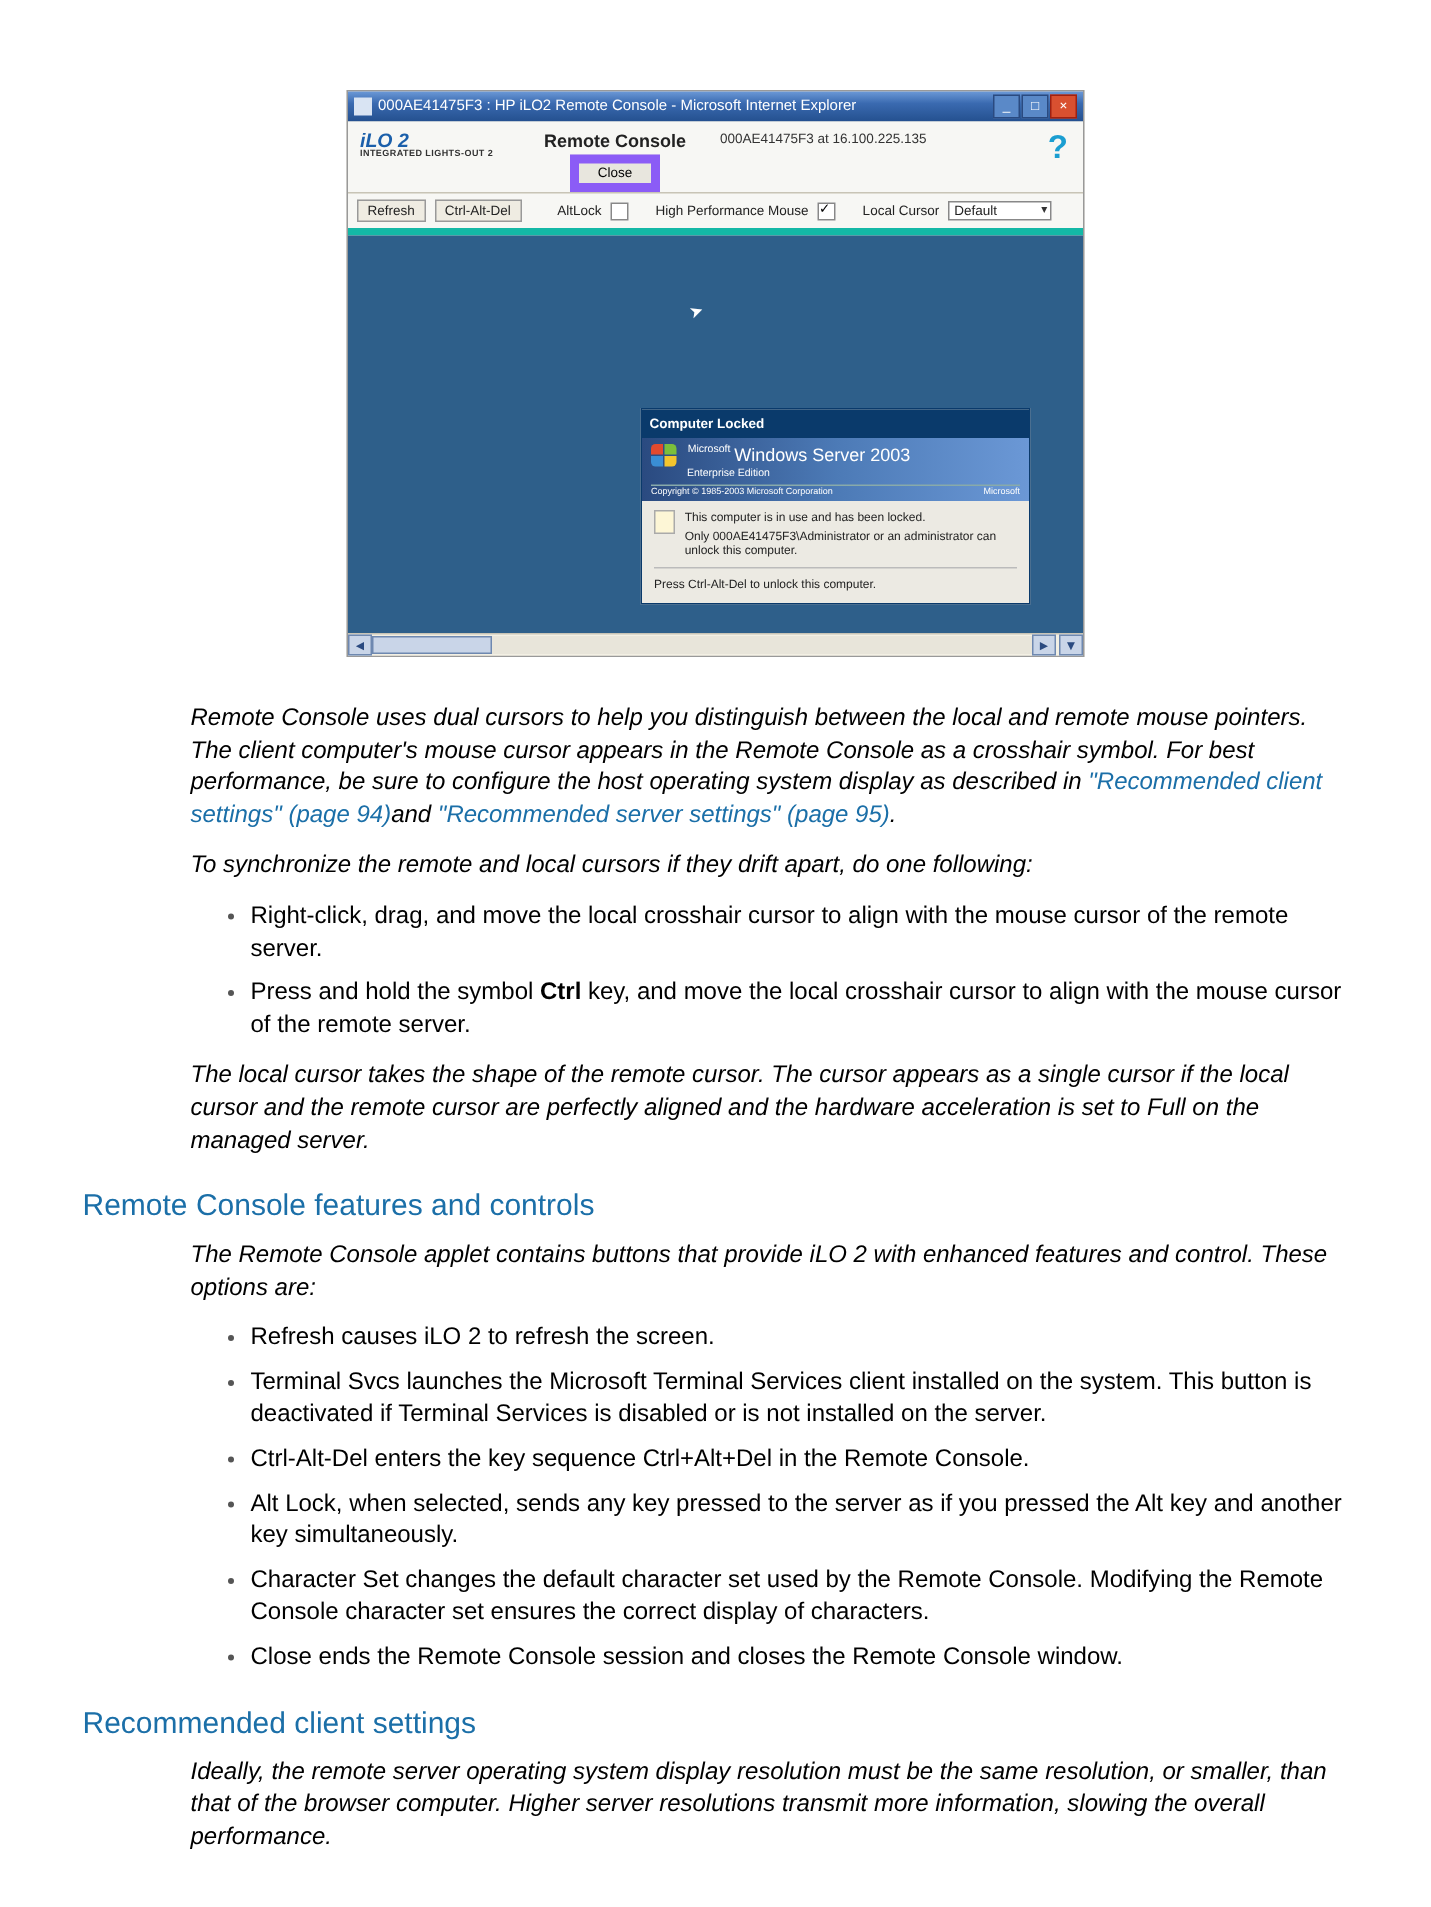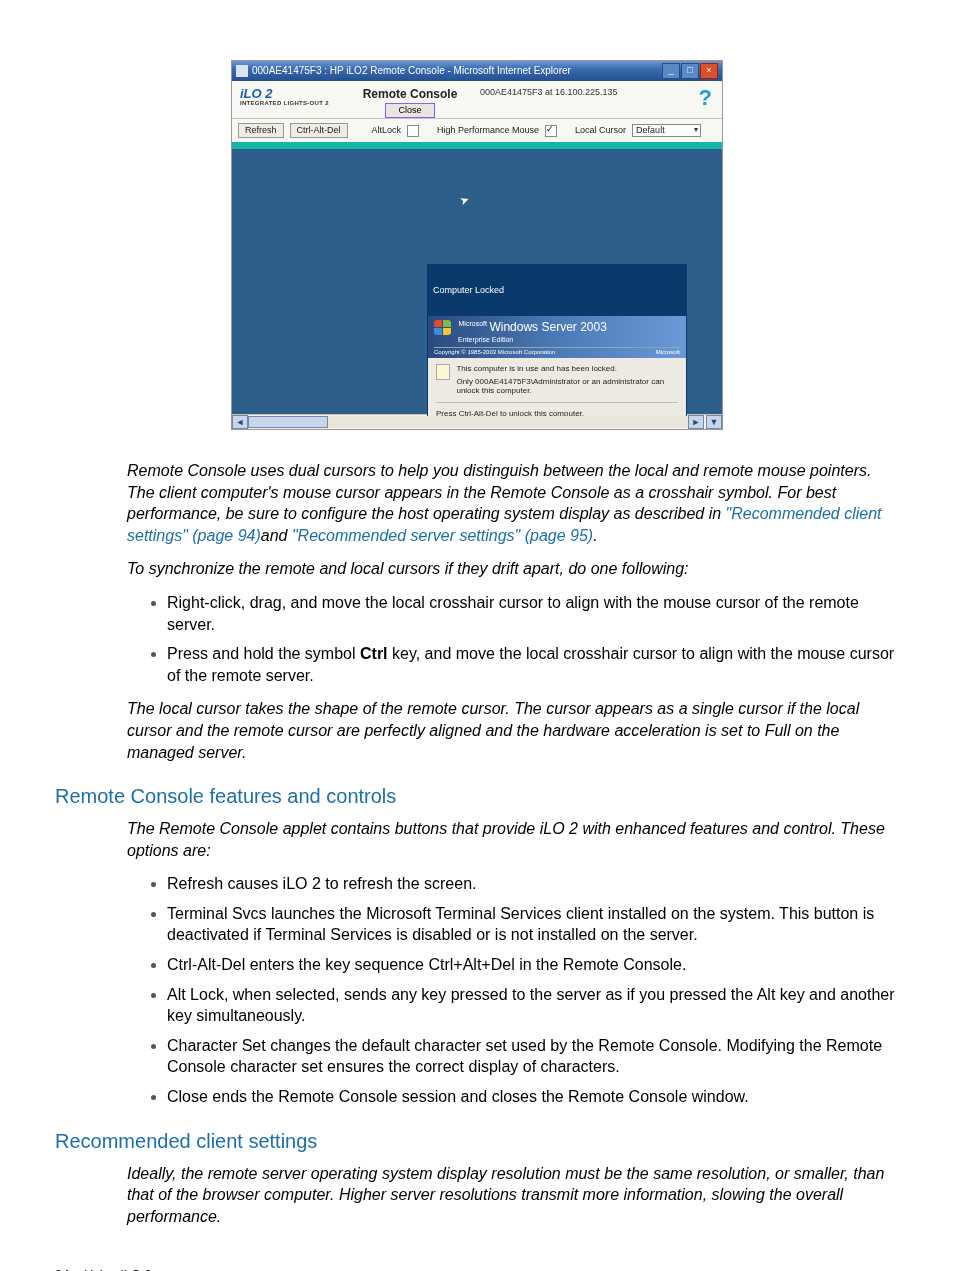--- a/index.html
+++ b/index.html
@@ -58,7 +58,7 @@
     font-weight: bold; font-size: 12px; color:#222; text-align:center;
   }
   .closebtn {
-    display:inline-block; padding:1px 12px; border:1px solid #8b5cf6; background:#e8e6de; font-size:9px; margin-top:2px;
+    display:inline-block; padding:1px 12px; border:6px solid #8b5cf6; background:#e8e6de; font-size:9px; margin-top:2px;
   }
   .helpq {
     color:#1b9ed1; font-size:22px; font-weight:bold; position:absolute; right:10px; top:4px;

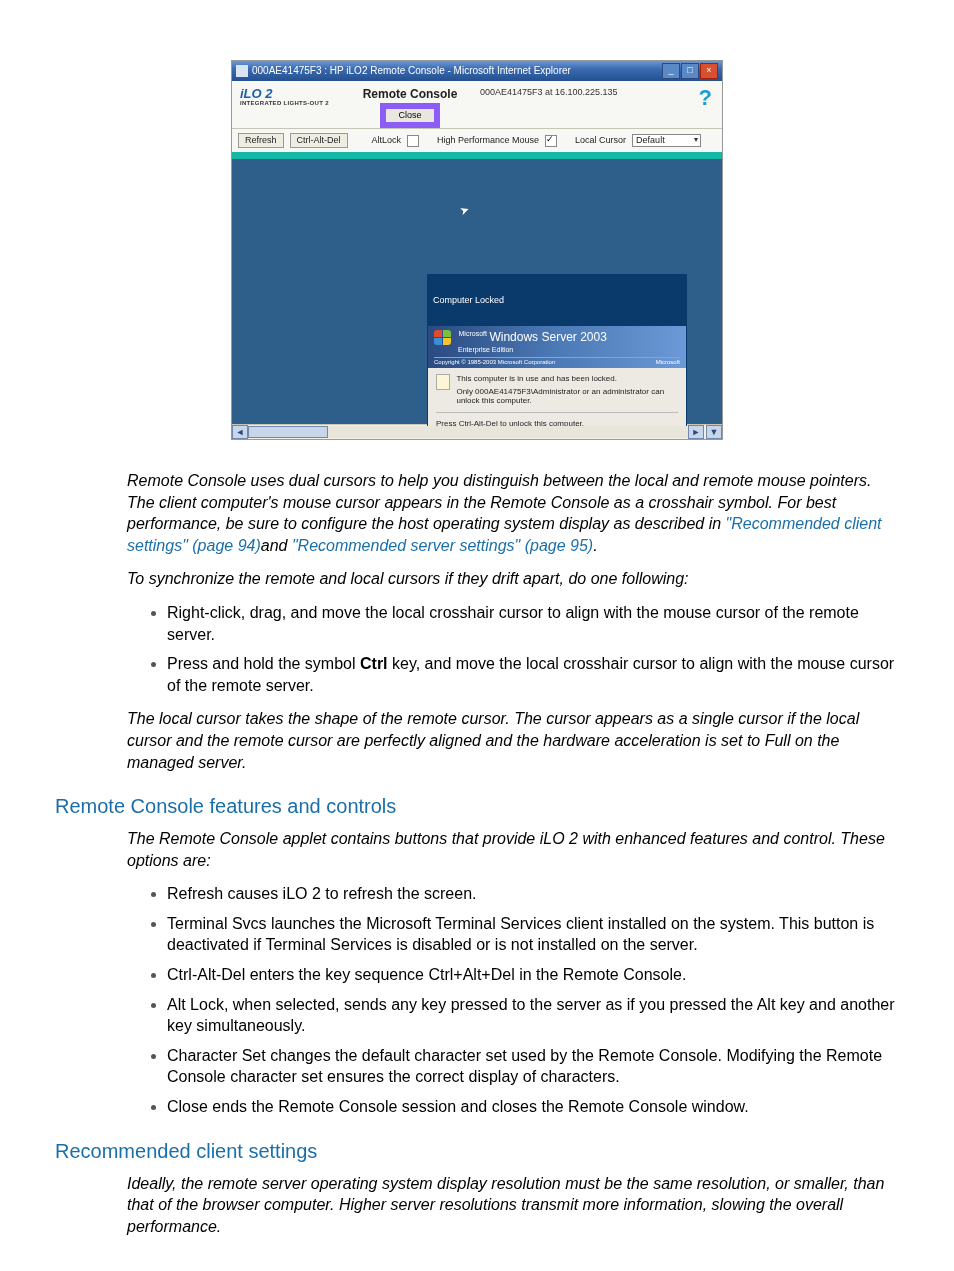--- a/index.html
+++ b/index.html
@@ -68,7 +68,7 @@
   }
   .toolbar {
     background:#f7f7f4; padding:4px 6px; display:flex; align-items:center; gap:6px;
-    border-bottom:7px solid #14b8a6; font-size:9px; color:#222;
+    border-bottom:5px solid #14b8a6; font-size:9px; color:#222;
   }
   .tbbtn {
     padding:1px 6px; border:1px solid #999; background:#efece2;

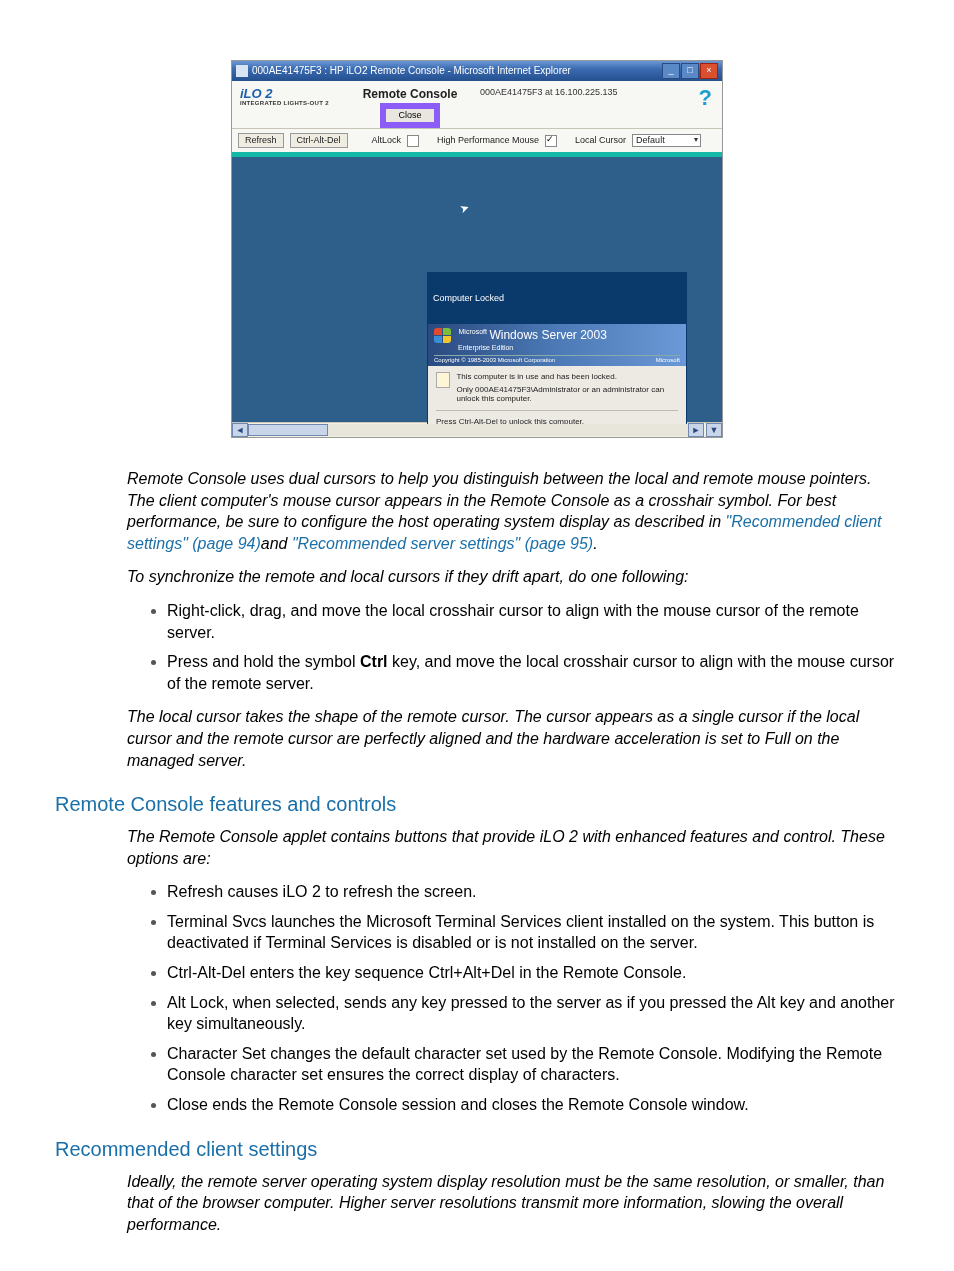--- a/index.html
+++ b/index.html
@@ -90,7 +90,7 @@
     background:#eceae3; border:1px solid #0a3a6b;
   }
   .lockedbox .hb {
-    background:#0a3a6b; color:#fff; font-size:9px; font-weight:normal; padding:20px 5px;
+    background:#0a3a6b; color:#fff; font-size:9px; font-weight:bold; padding:4px 5px;
   }
   .lockedbox .banner {
     background: linear-gradient(90deg,#2a4a80,#4c7ab6 50%,#6b98d6);

